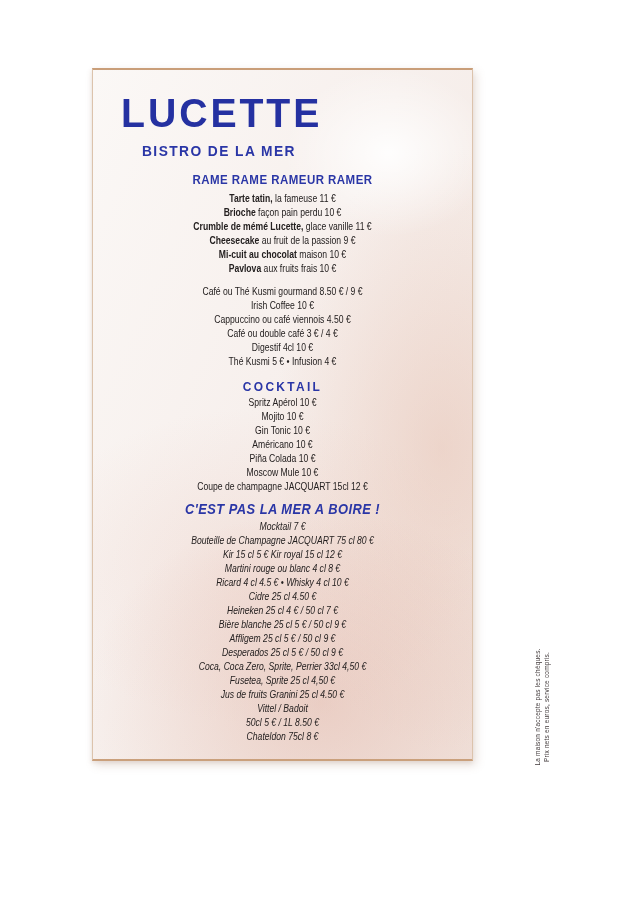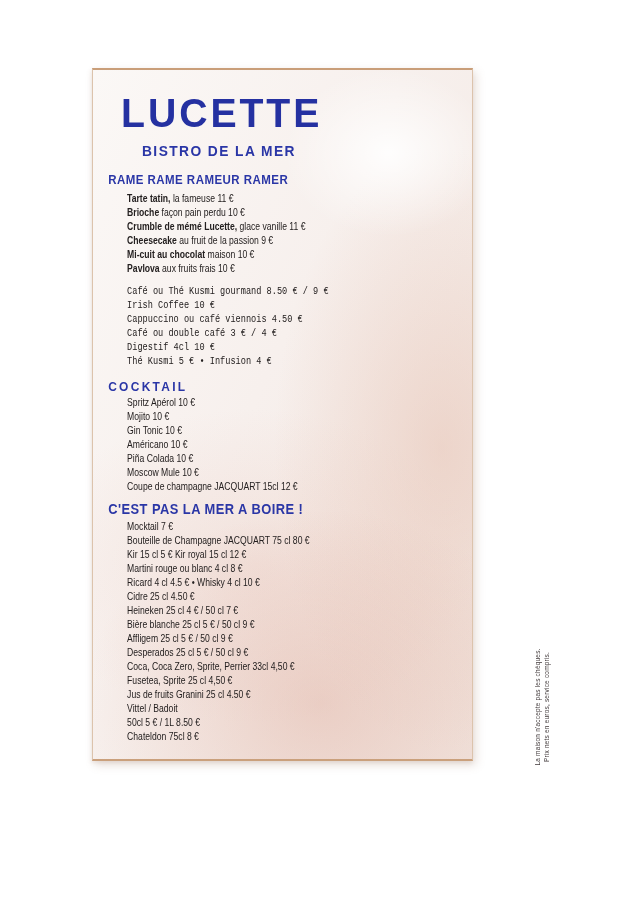--- a/index.html
+++ b/index.html
@@ -31,7 +31,7 @@
     margin:9px 0 0 21px;font-size:14.5px;font-weight:700;letter-spacing:1.5px;
     color:#2a36a6;transform:scaleX(0.95);transform-origin:0 50%;
   }
-  .sections{margin-top:14px;text-align:left;color:#201d1d;}
+  .sections{margin-top:14px;text-align:center;color:#201d1d;}
   .section-header{
     font-weight:700;transform:scaleX(0.92);transform-origin:50% 50%;
   }

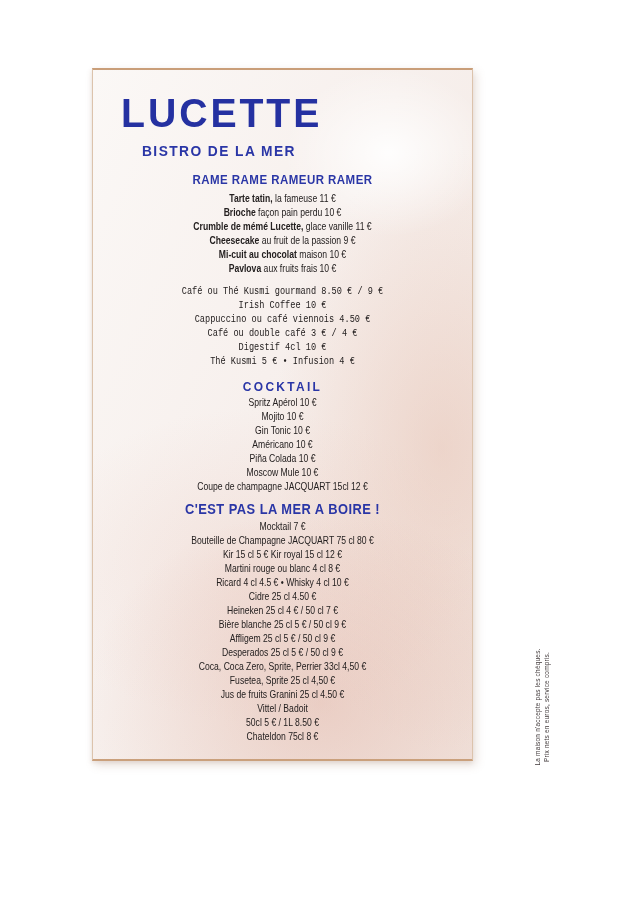--- a/index.html
+++ b/index.html
@@ -45,7 +45,7 @@
   }
   .menu-line .bold{font-weight:700;}
   .sec-desserts{margin-top:0;}
-  .sec-cafes{margin-top:9px;font-family:Liberation Mono, monospace;}
+  .sec-cafes{margin-top:9px;}
   .sec-cocktail{margin-top:12px;}
   .sec-vins{margin-top:4px;}
   .sec-mer{margin-top:8px;}

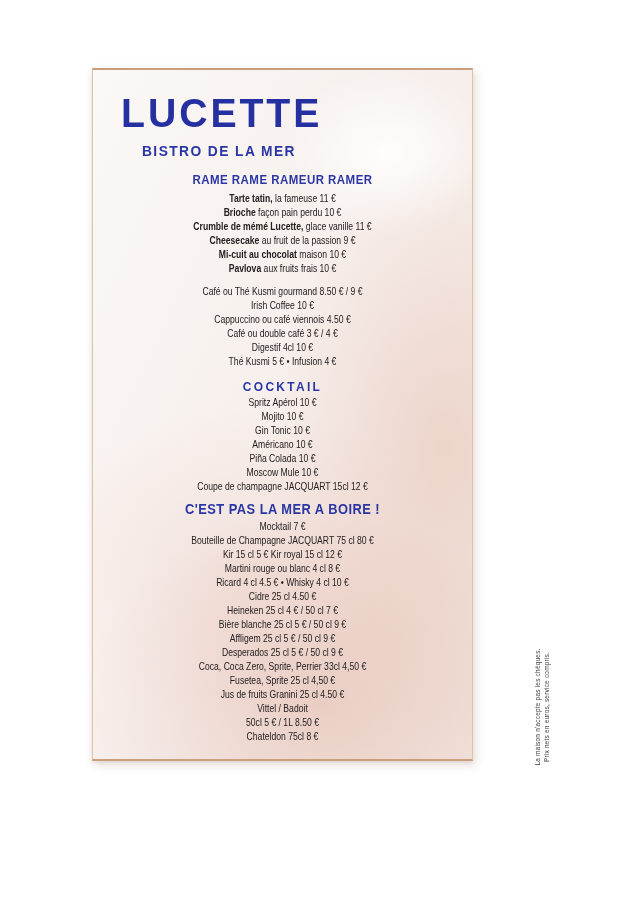--- a/index.html
+++ b/index.html
@@ -48,7 +48,7 @@
   .sec-cafes{margin-top:9px;}
   .sec-cocktail{margin-top:12px;}
   .sec-vins{margin-top:4px;}
-  .sec-mer{margin-top:8px;}
+  .sec-mer{margin-top:8px;font-style:italic;}
   .side-note{
     position:absolute;left:390px;top:622px;width:130px;height:30px;
     transform:rotate(-90deg);transform-origin:50% 50%;

